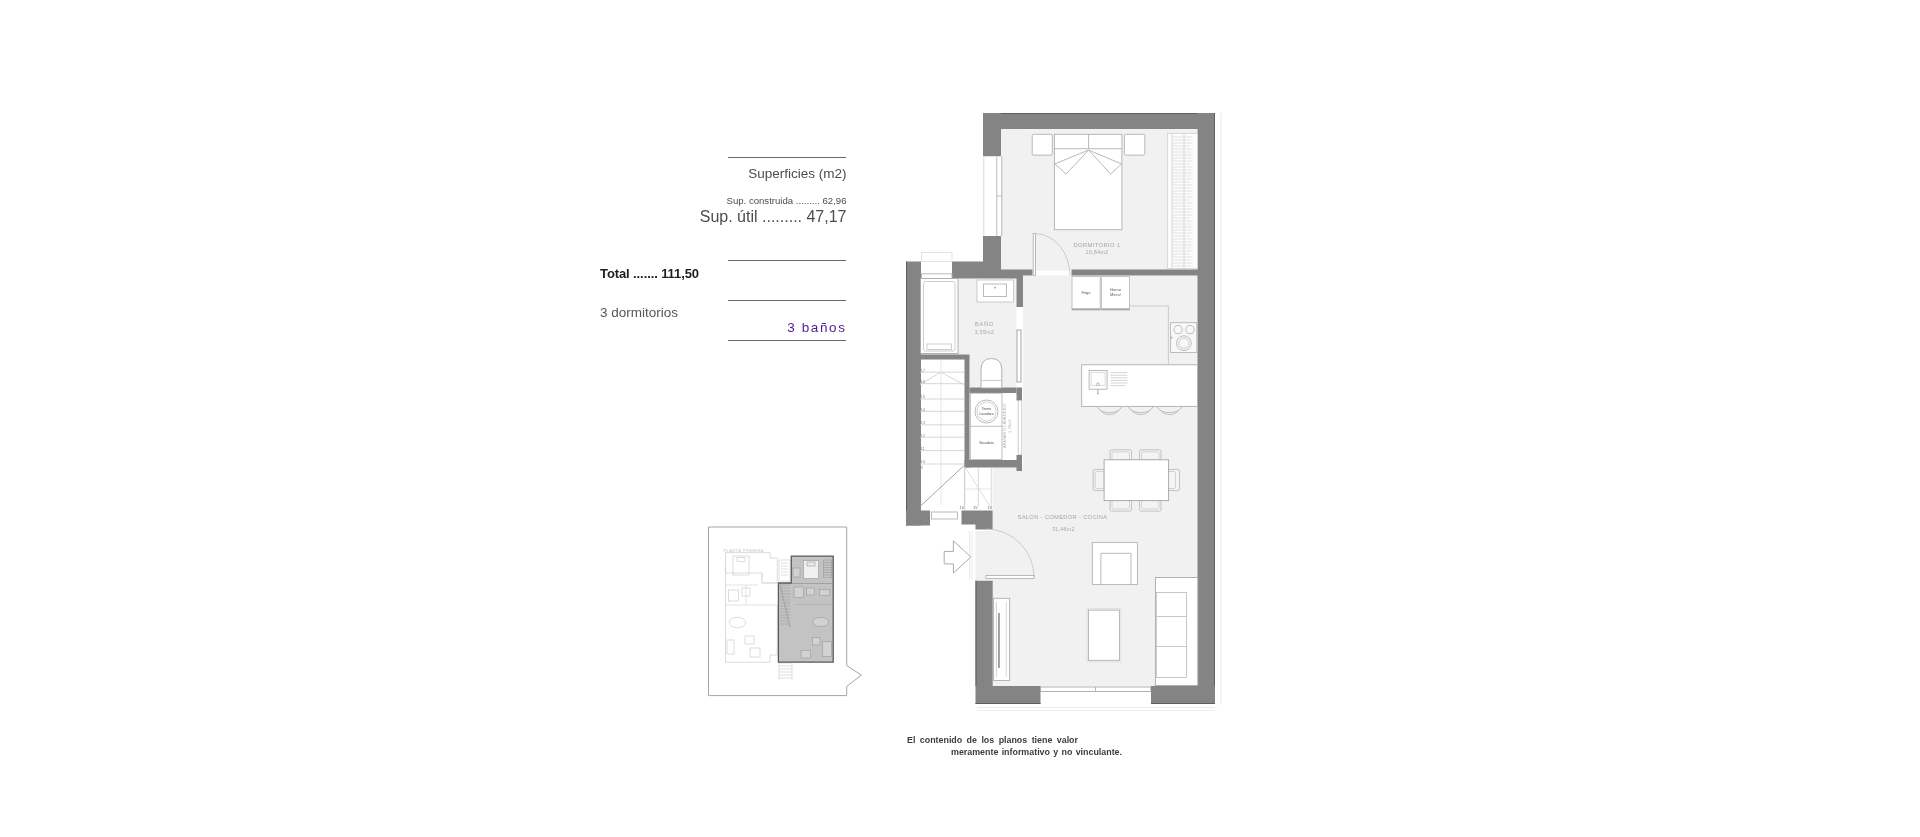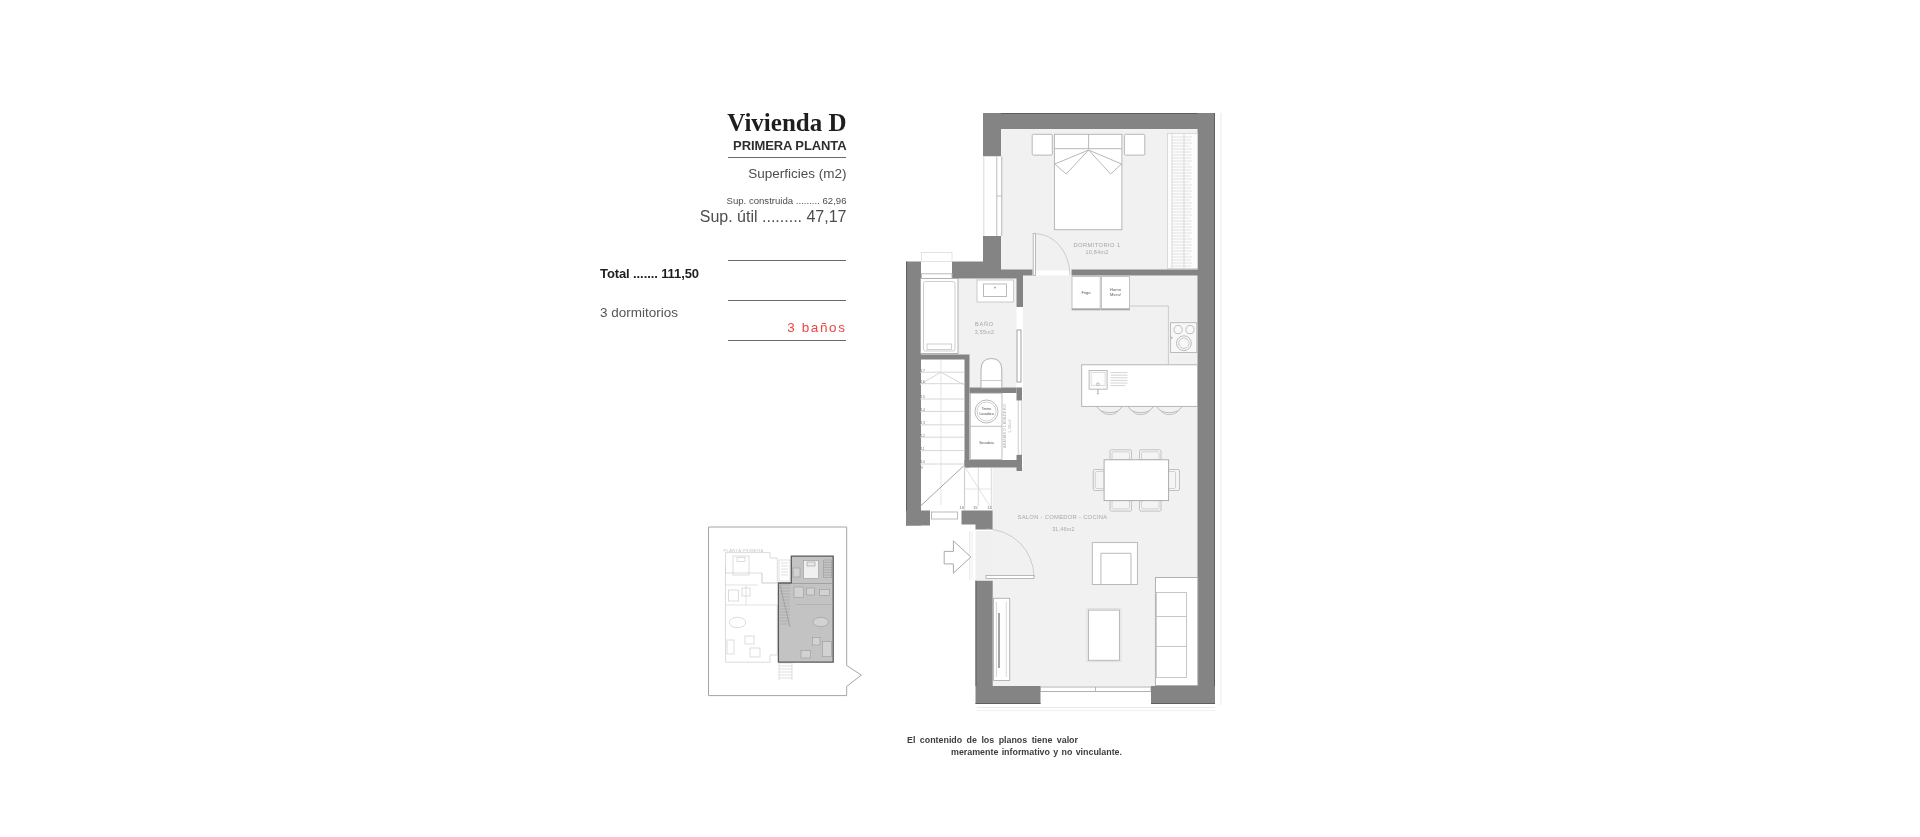--- a/index.html
+++ b/index.html
@@ -11,12 +11,6 @@
 <body>
 <div id="page">
 
-  <div class="abs" style="left:600px;top:110px;width:246.5px;text-align:right;">
-
-    <div style="font-family:'Liberation Serif',serif;font-weight:bold;font-size:25px;color:#1e1e1e;line-height:1;">Vivienda D</div>
-
-    <div style="font-weight:bold;font-size:13px;color:#2e2e2e;line-height:1;margin-top:4px;letter-spacing:-0.1px;">PRIMERA PLANTA</div>
-  </div>
 
   <div class="abs" style="left:728px;top:157px;width:118px;height:1px;background:#6a6a6a;"></div>
 

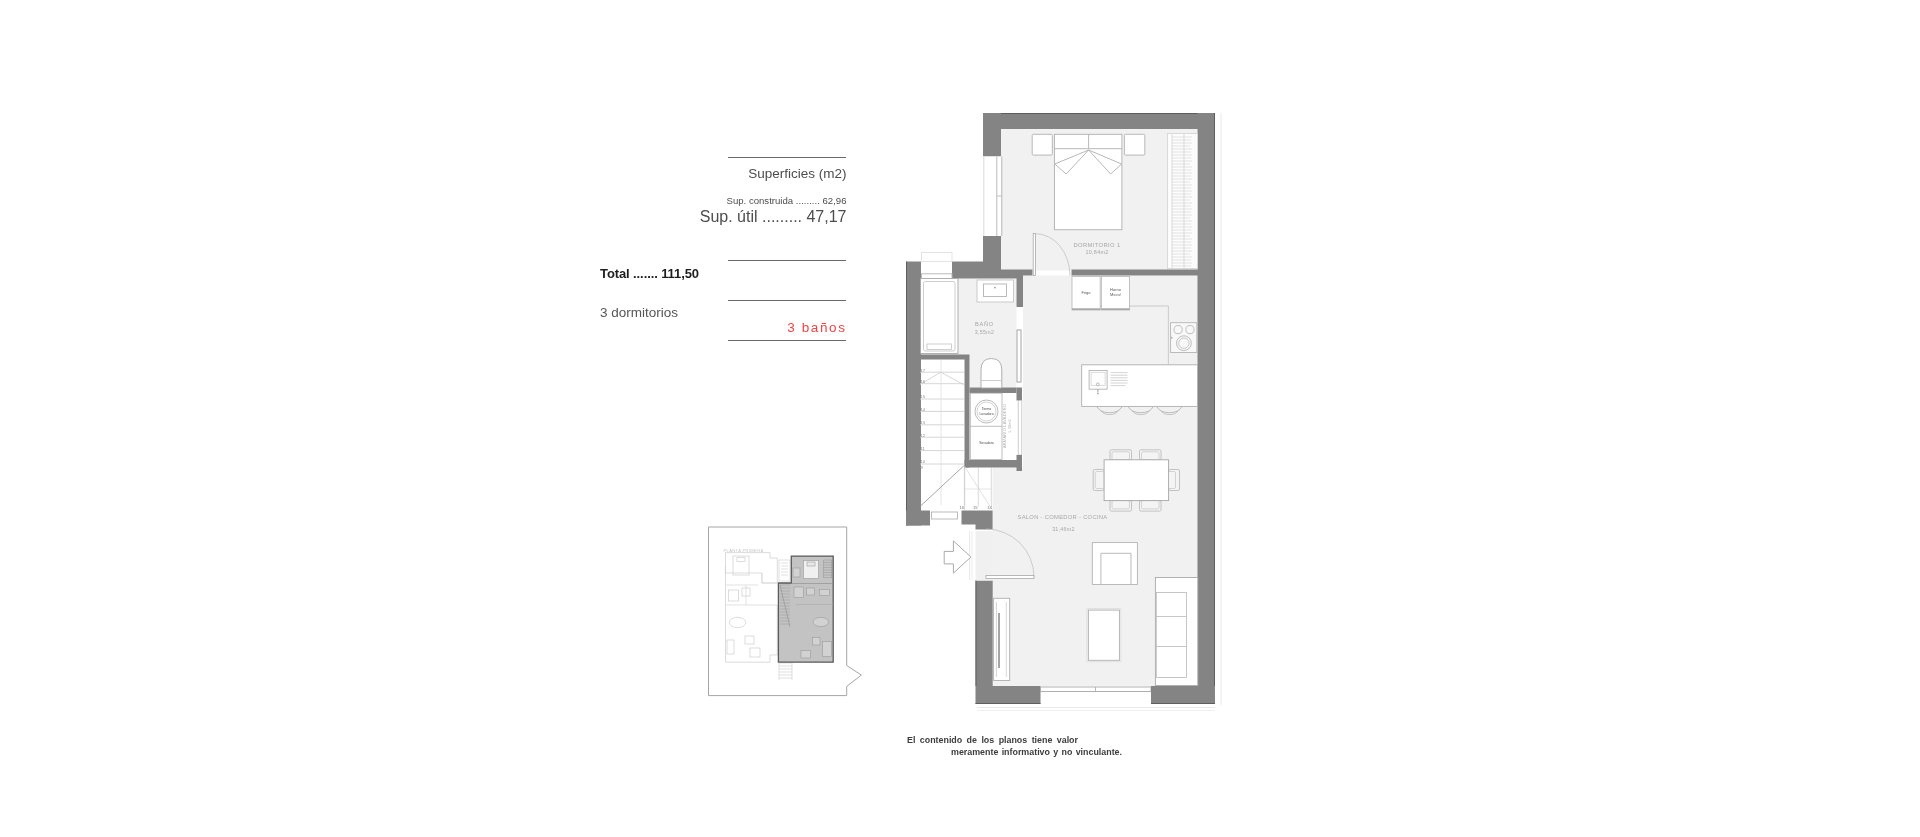--- a/index.html
+++ b/index.html
@@ -28,7 +28,7 @@
 
   <div class="abs" style="left:600px;top:305px;width:246.5px;text-align:left;font-size:13.5px;color:#555;">3 dormitorios</div>
 
-  <div class="abs" style="left:600px;top:320px;width:246.5px;text-align:right;font-size:13.5px;color:#ef4444;letter-spacing:1.6px;">3 baños</div>
+  <div class="abs" style="left:600px;top:320px;width:246.5px;text-align:right;font-size:13.5px;color:#4c1d95;letter-spacing:1.6px;">3 baños</div>
 
   <div class="abs" style="left:728px;top:340px;width:118px;height:1px;background:#6a6a6a;"></div>
 

